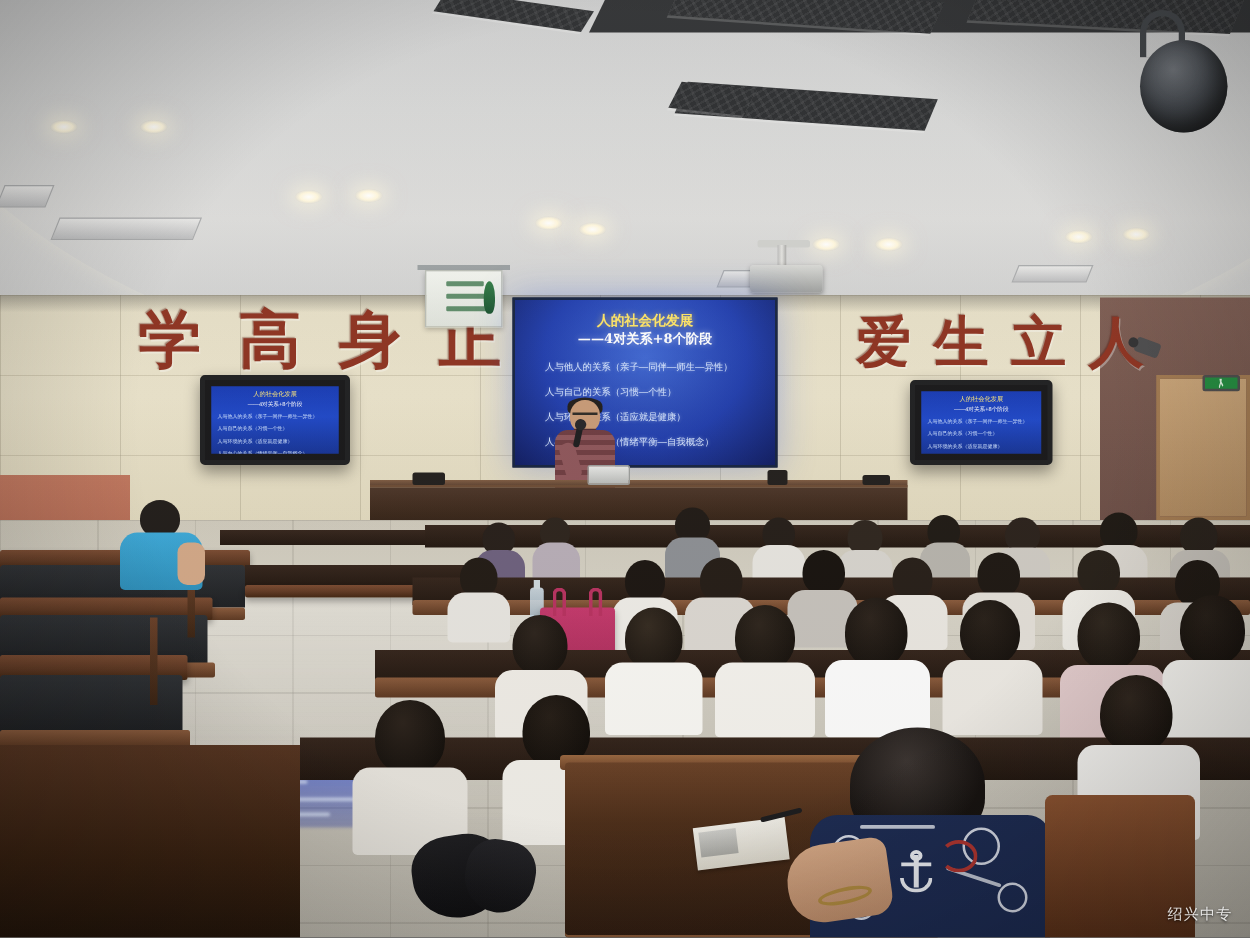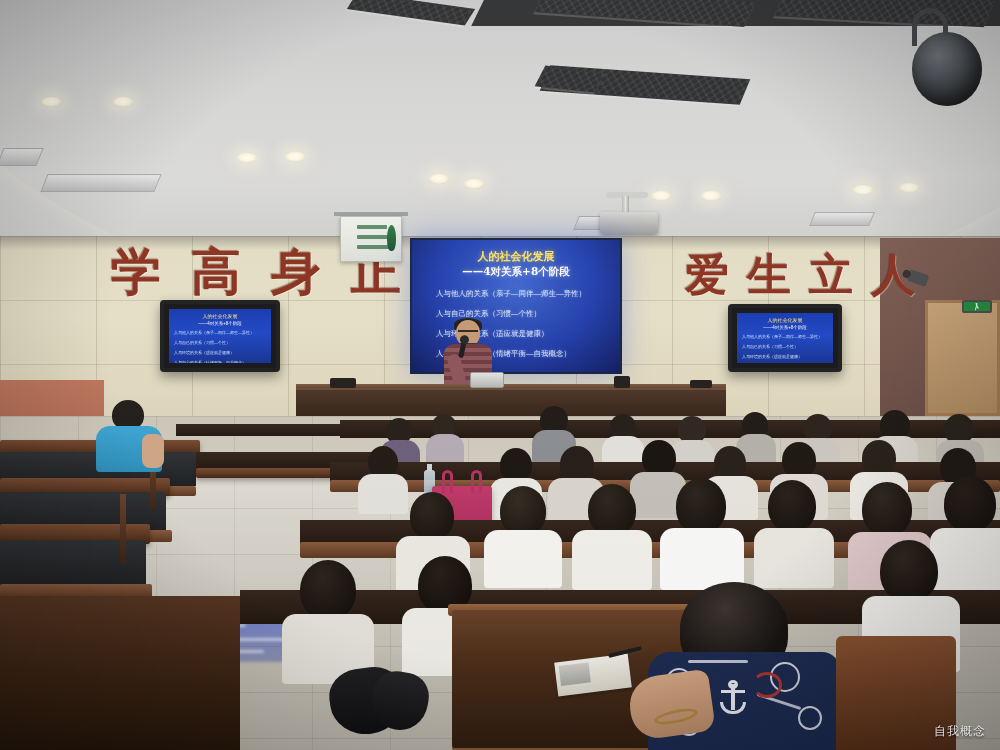--- a/index.html
+++ b/index.html
@@ -811,7 +811,7 @@
   <div class="warm"></div>
   <div class="vignette"></div>
 
-  <div class="watermark">自我概念</div>
+  <div class="watermark">绍兴中专</div>
 </div>
 
 </body></html>

